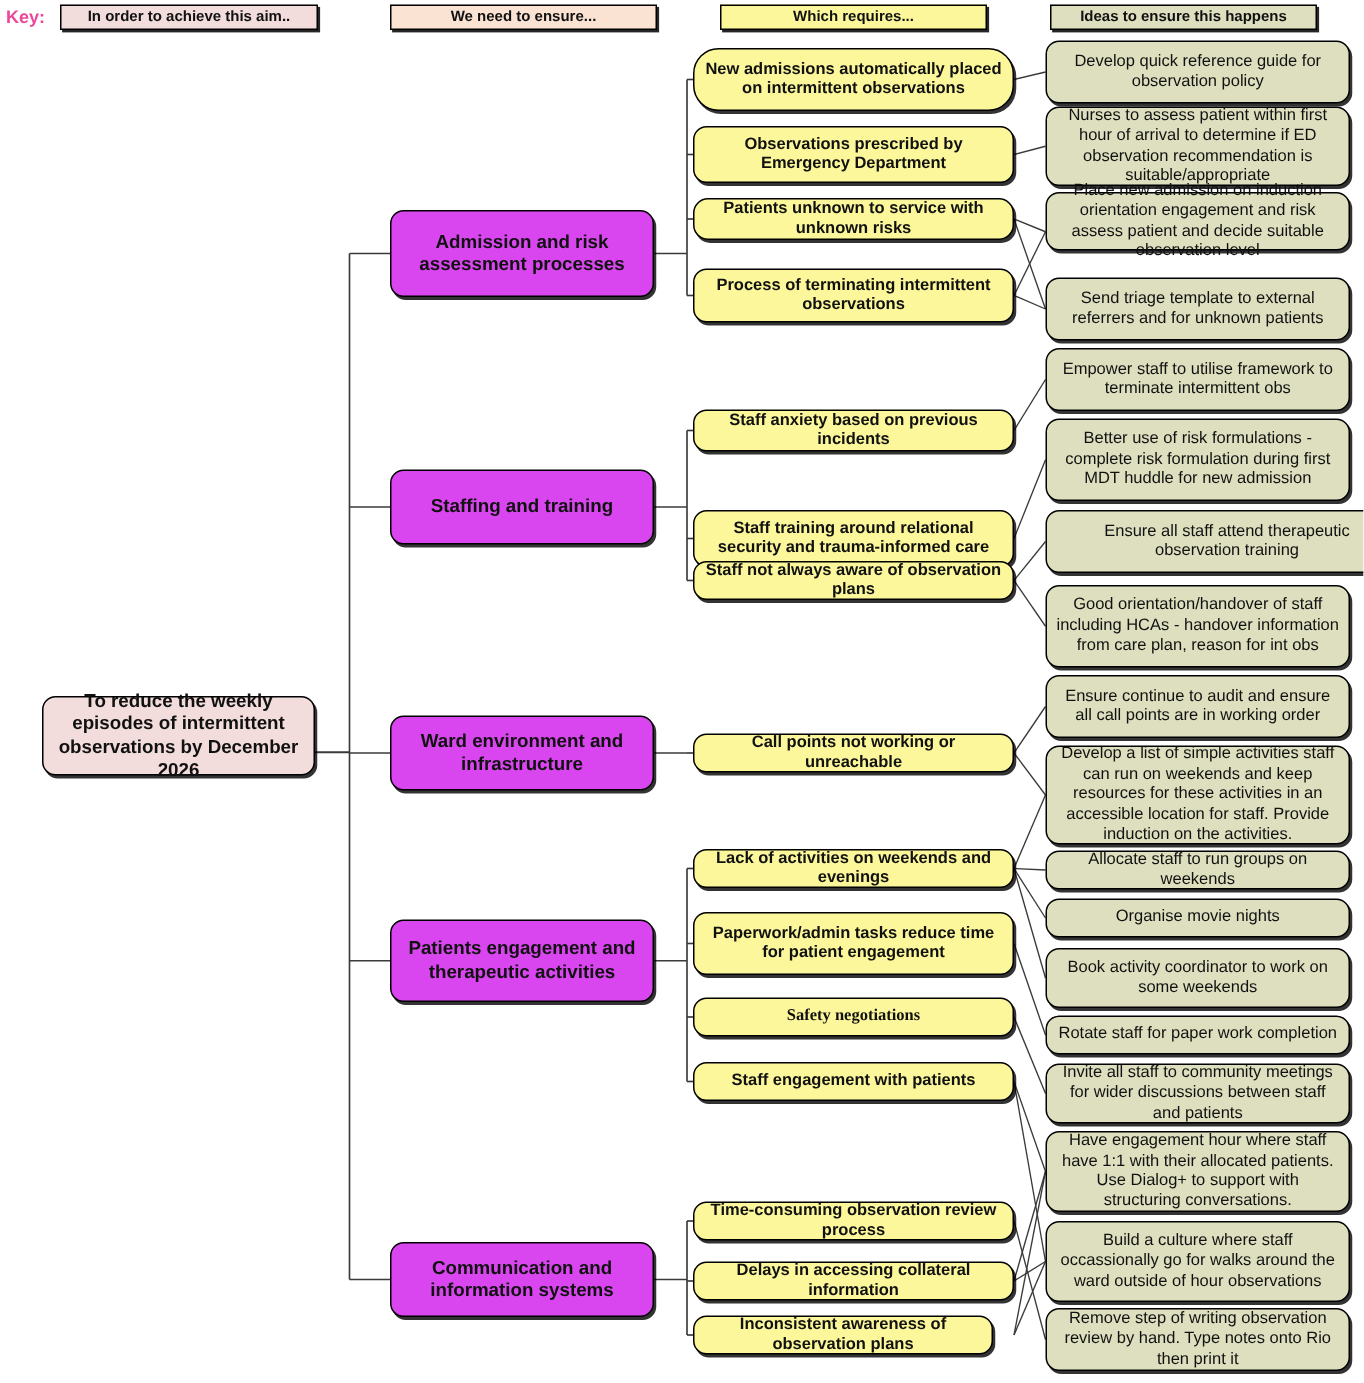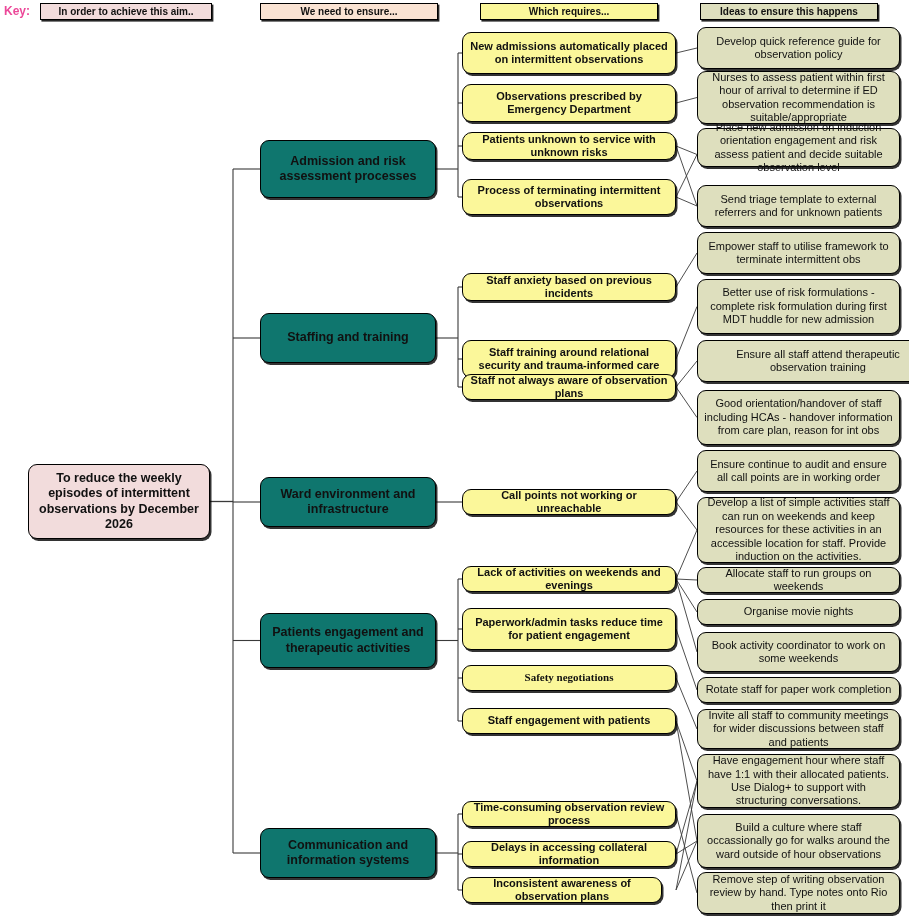--- a/index.html
+++ b/index.html
@@ -165,7 +165,7 @@
       <div class="node driver" style="left: 260px; top: 828px; width: 176px; height: 50px;">Communication and information systems</div>
     </div>
   <div id="secondary-layer">
-      <div class="node sub" style="left: 462px; top: 32px; width: 214px; height: 42px;">New admissions automatically placed on intermittent observations</div>
+      <div class="node sub" style="left: 462px; top: 32px; width: 214px; height: 42px; border-radius: 17px;">New admissions automatically placed on intermittent observations</div>
       <div class="node sub" style="left: 462px; top: 84px; width: 214px; height: 38px;">Observations prescribed by Emergency Department</div>
       <div class="node sub" style="left: 462px; top: 132px; width: 214px; height: 28px; border-radius: 10px;">Patients unknown to service with unknown risks</div>
       <div class="node sub" style="left: 462px; top: 179px; width: 214px; height: 36px;">Process of terminating intermittent observations</div>

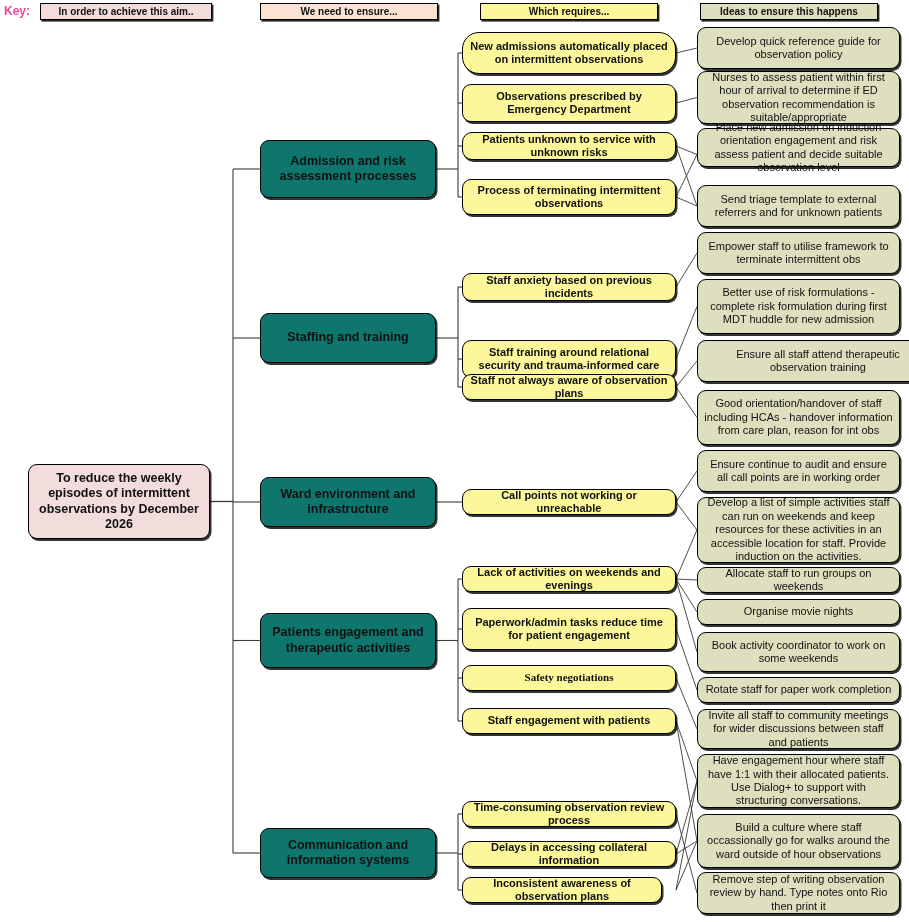--- a/index.html
+++ b/index.html
@@ -41,7 +41,7 @@
     font-size:12.5px;
   }
   .driver{
-    background:#0f766e;
+    background:#d946ef;
     font-weight:bold;
     font-size:12.5px;
   }

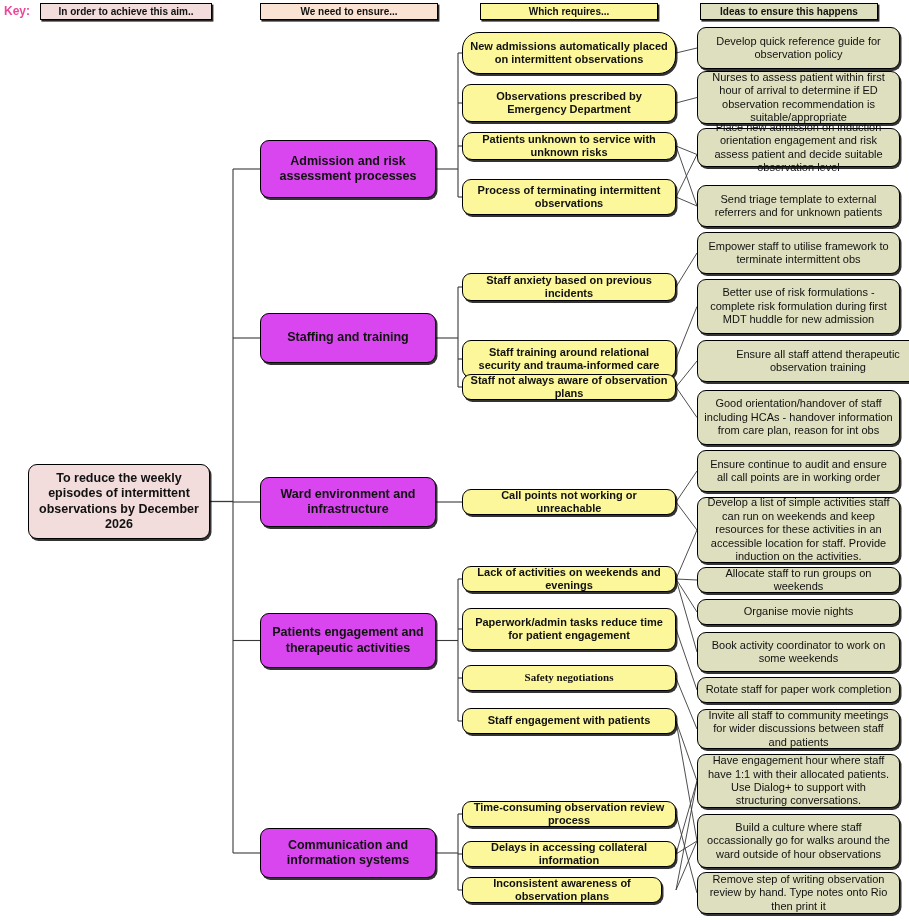--- a/index.html
+++ b/index.html
@@ -155,7 +155,7 @@
       <path d="M676 890 L697 841" stroke="#3a3a3a" stroke-width="0.9" fill="none"></path>
     </svg>
 
-  <div class="node aim" id="aim-node" style="left: 28px; top: 464px; width: 182px; height: 75px;">To reduce the weekly episodes of intermittent observations by December 2026</div>
+  <div class="node aim" id="aim-node" style="left: 28px; top: 464px; width: 182px; height: 53px;">To reduce the weekly episodes of intermittent observations by December 2026</div>
 
   <div id="drivers-layer">
       <div class="node driver" style="left: 260px; top: 140px; width: 176px; height: 58px;">Admission and risk assessment processes</div>

